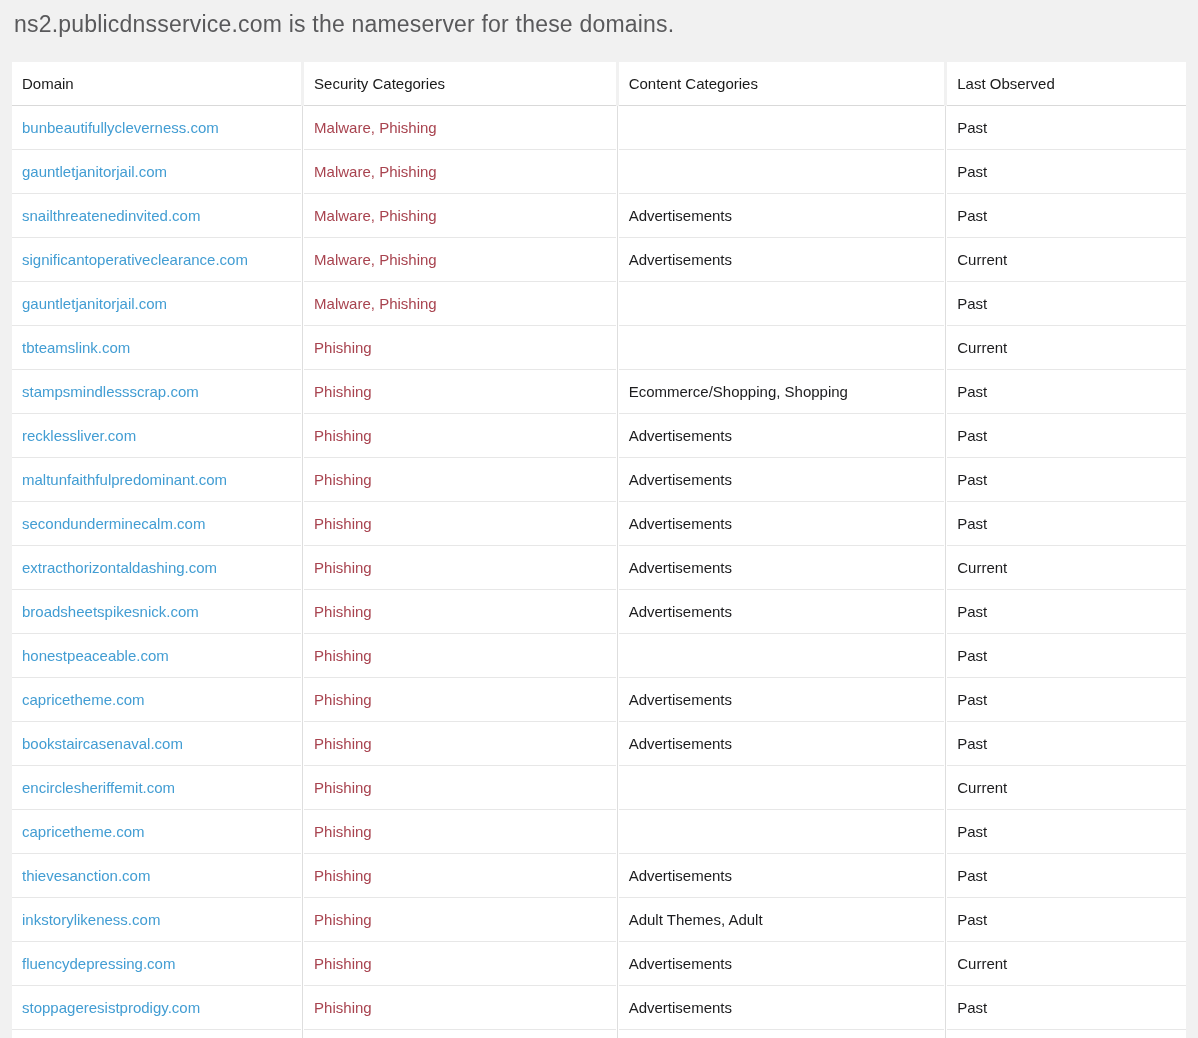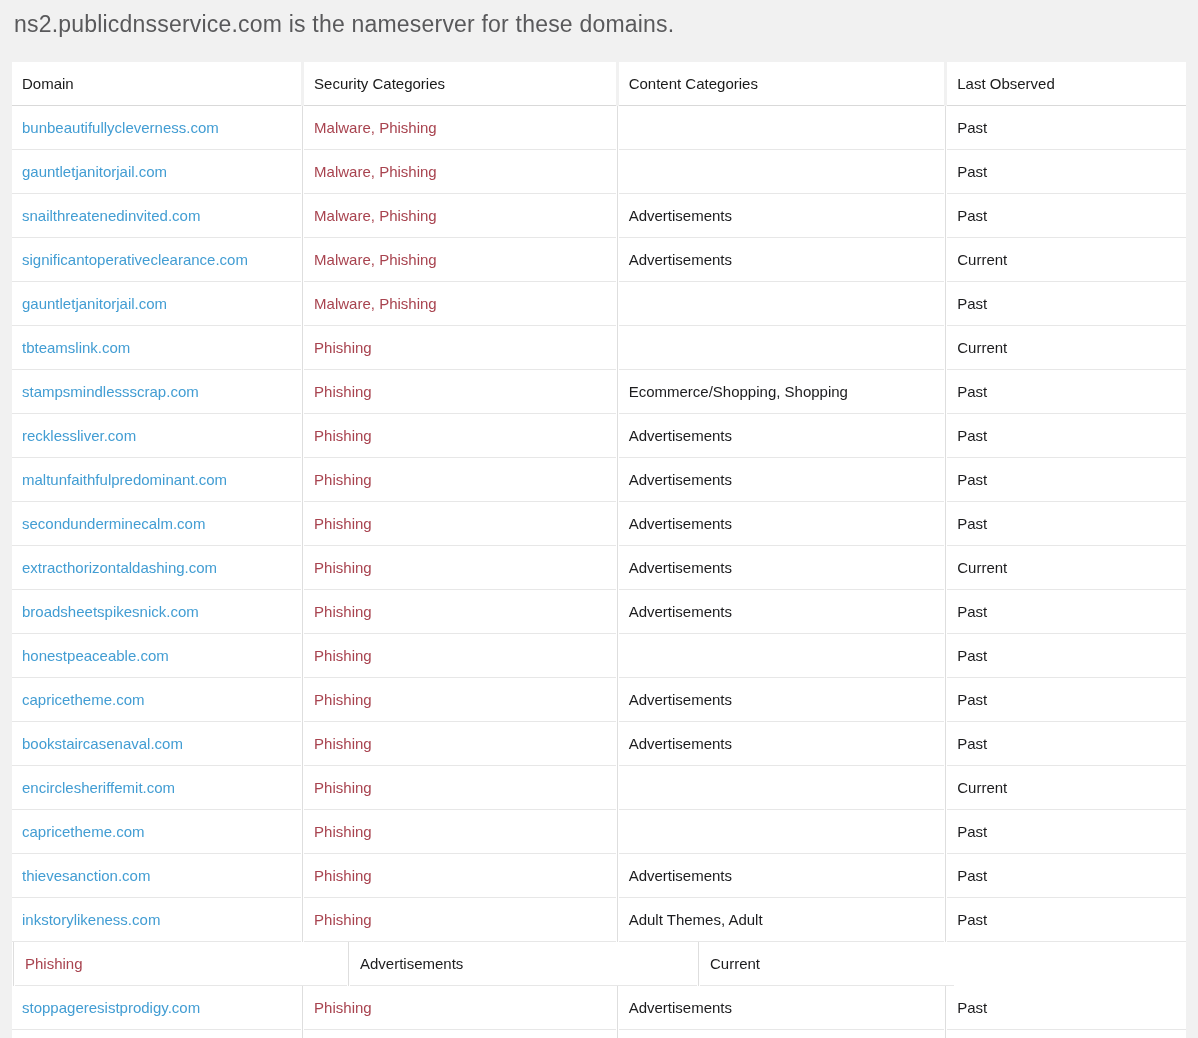--- a/index.html
+++ b/index.html
@@ -307,6 +307,9 @@
   </div>
 
   <div class="row">
+    <div class="cell c1">
+      <a class="domain" href="#">fluencydepressing.com</a>
+    </div>
     <div class="vline"></div>
     <div class="cell c2 sec">Phishing</div>
     <div class="vline"></div>

